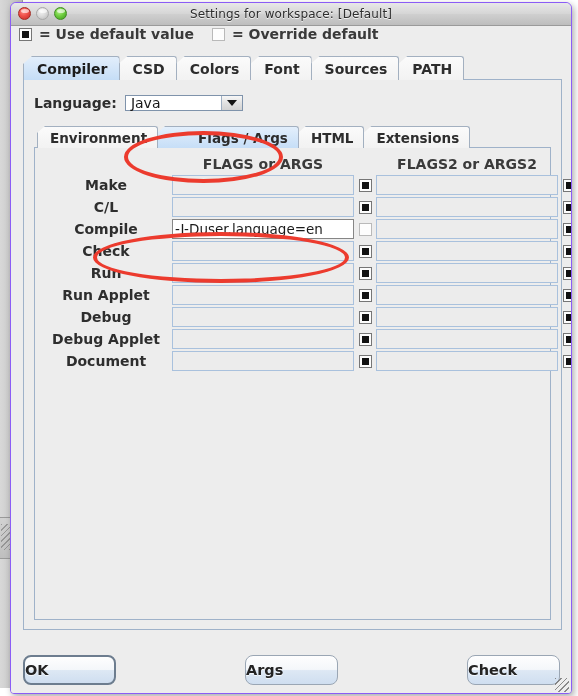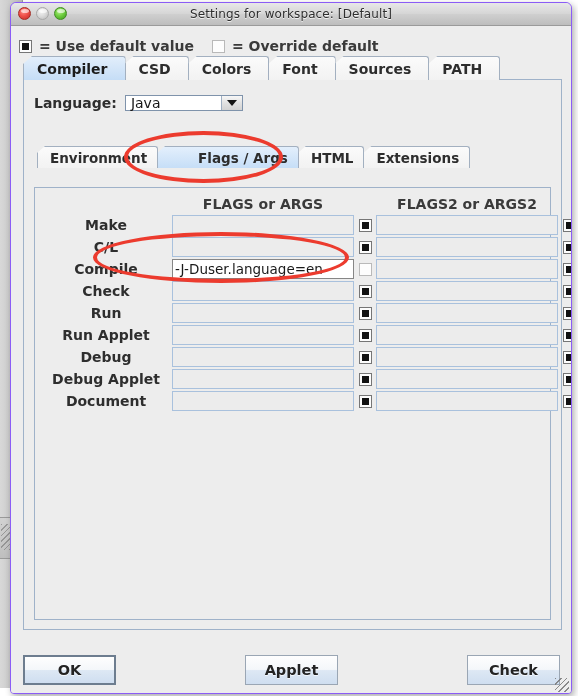--- a/index.html
+++ b/index.html
@@ -127,7 +127,7 @@
   
   .legend {
     display: flex;
-    align-items: flex-end;
+    align-items: flex-start;
     height: 28px;
     padding: 0 12px 0 8px;
     flex: 0 0 28px;

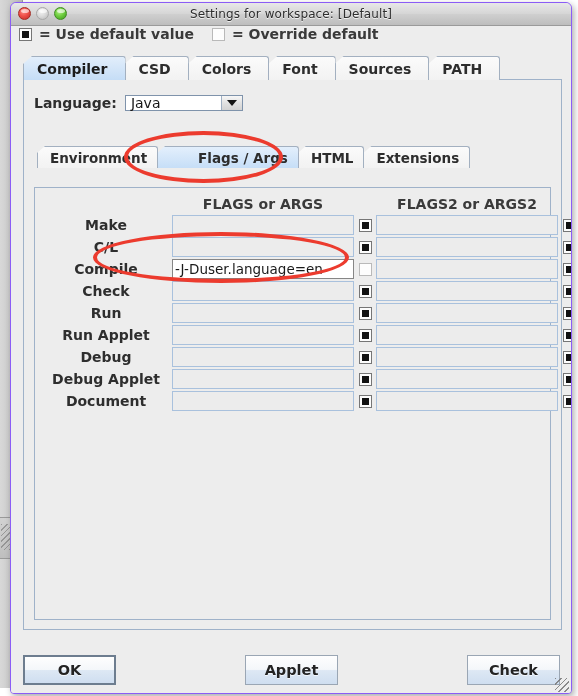--- a/index.html
+++ b/index.html
@@ -180,7 +180,7 @@
     box-sizing: border-box;
     display: flex;
     align-items: center;
-    padding: 0 17px 0 13px;
+    padding: 0 11px 0 13px;
     font-size: 14px;
     font-weight: bold;
     color: #2d2d2d;

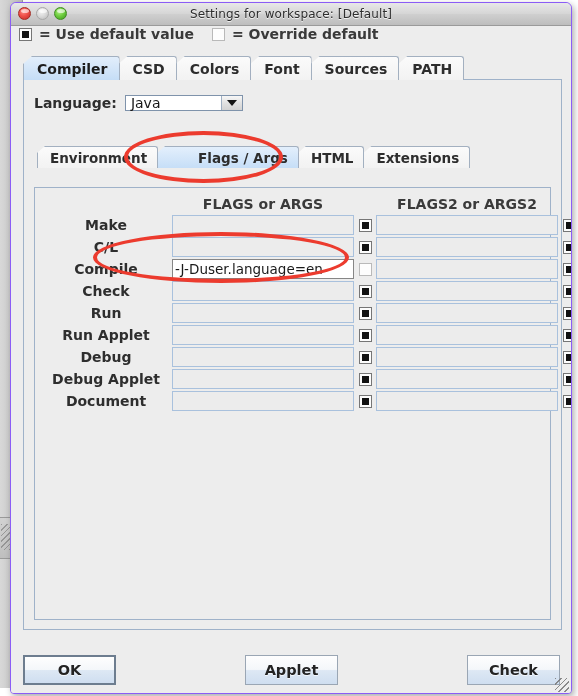--- a/index.html
+++ b/index.html
@@ -209,7 +209,6 @@
     top: -1px;
     padding: 10px 10px 8px 10px;
     box-sizing: border-box;
-    gap: 20px;
   }
 
   

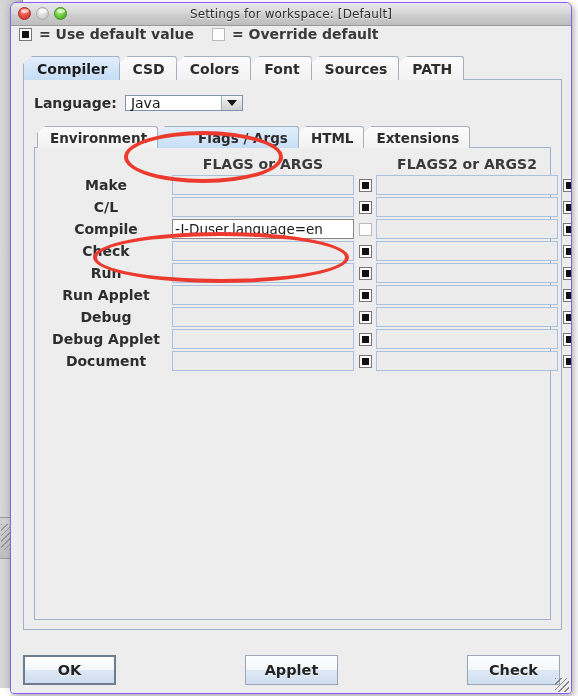--- a/index.html
+++ b/index.html
@@ -374,14 +374,14 @@
     height: 30px;
     box-sizing: border-box;
     border: 1px solid #9aa6b4;
-    border-radius: 0;
+    border-radius: 8px;
     background: linear-gradient(to bottom, #fefefe 0%, #f4f7fa 48%, #dde8f4 52%, #cfdef0 100%);
     font-size: 14.5px;
     font-weight: bold;
     color: #232323;
     display: flex;
     align-items: center;
-    justify-content: center;
+    justify-content: flex-start;
     text-shadow: 0 1px 0 rgba(255,255,255,0.7);
   }
   .btn.default {

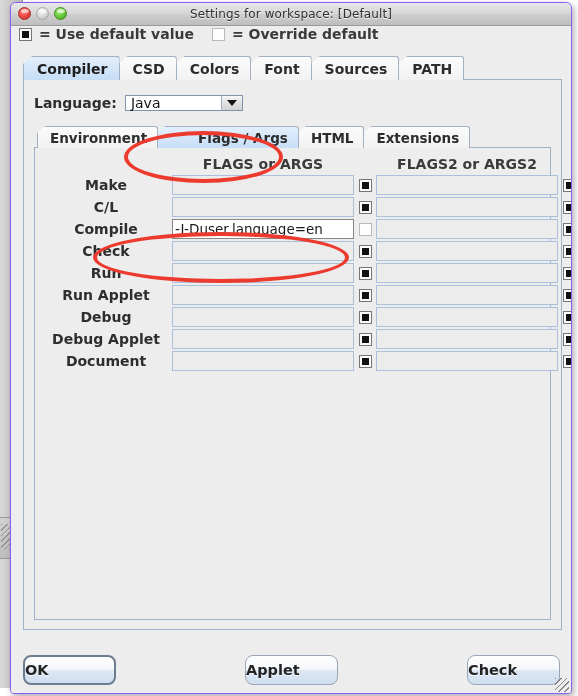--- a/index.html
+++ b/index.html
@@ -616,7 +616,7 @@
             <span>OK</span>
           </div>
         <div class="btn">
-            <span>Applet</span>
+            <span>Args</span>
           </div>
         <div class="btn">
             <span>Check</span>

